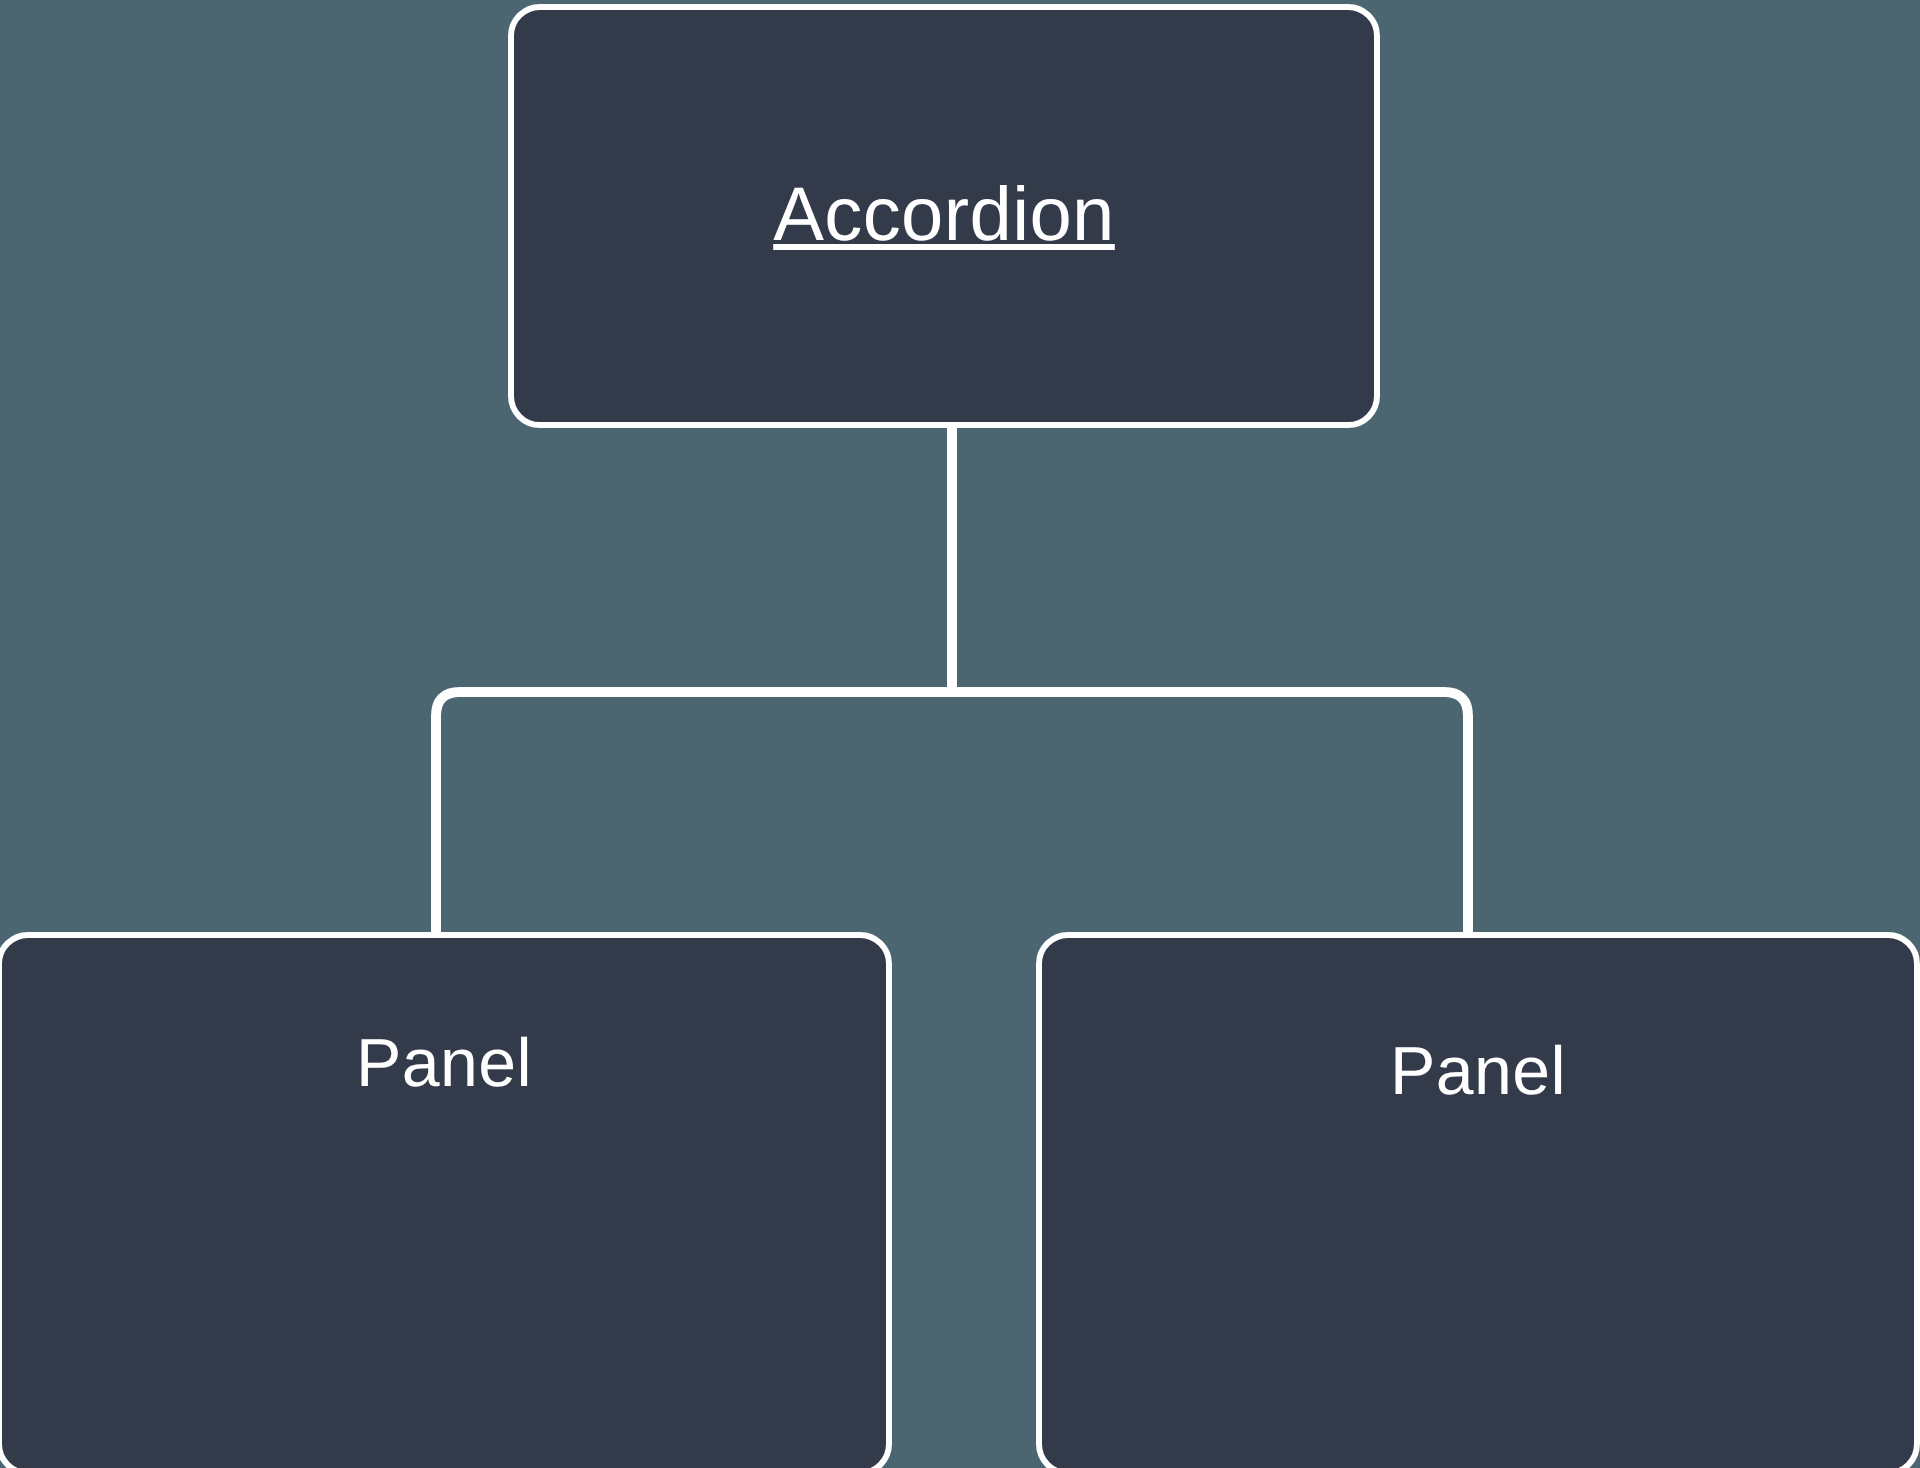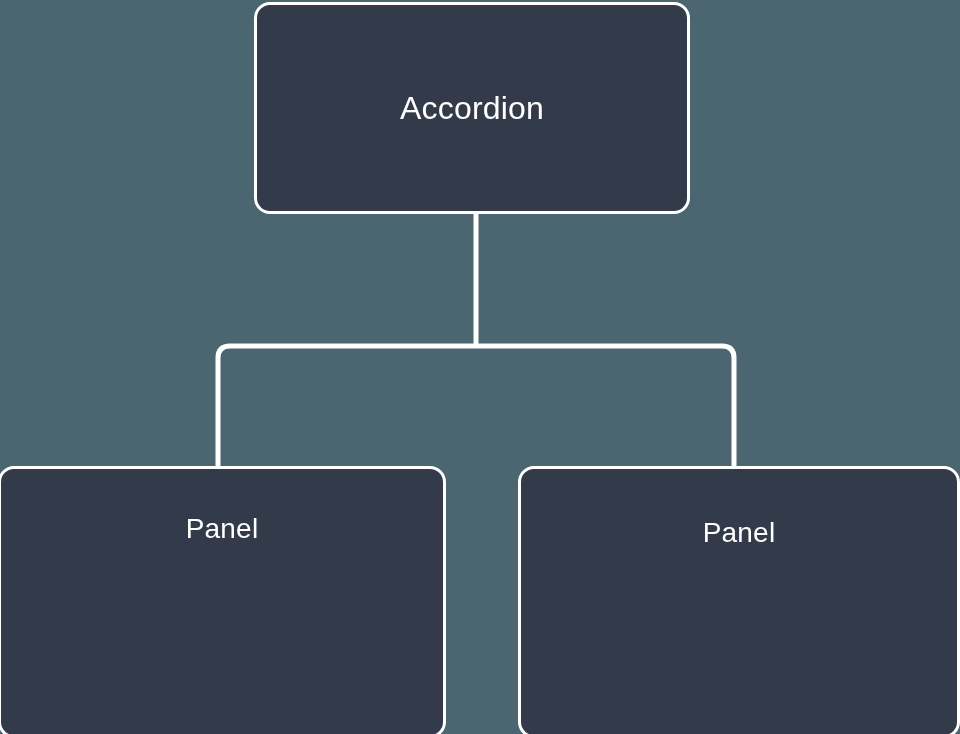--- a/index.html
+++ b/index.html
@@ -45,9 +45,10 @@
     justify-content: center;
   }
   .node-root .node-title {
-    font-size: 32px;
+    font-size: 38px;
     color: #ffffff;
     letter-spacing: .2px;
+    text-decoration: underline;
   }
 
   .node-child {

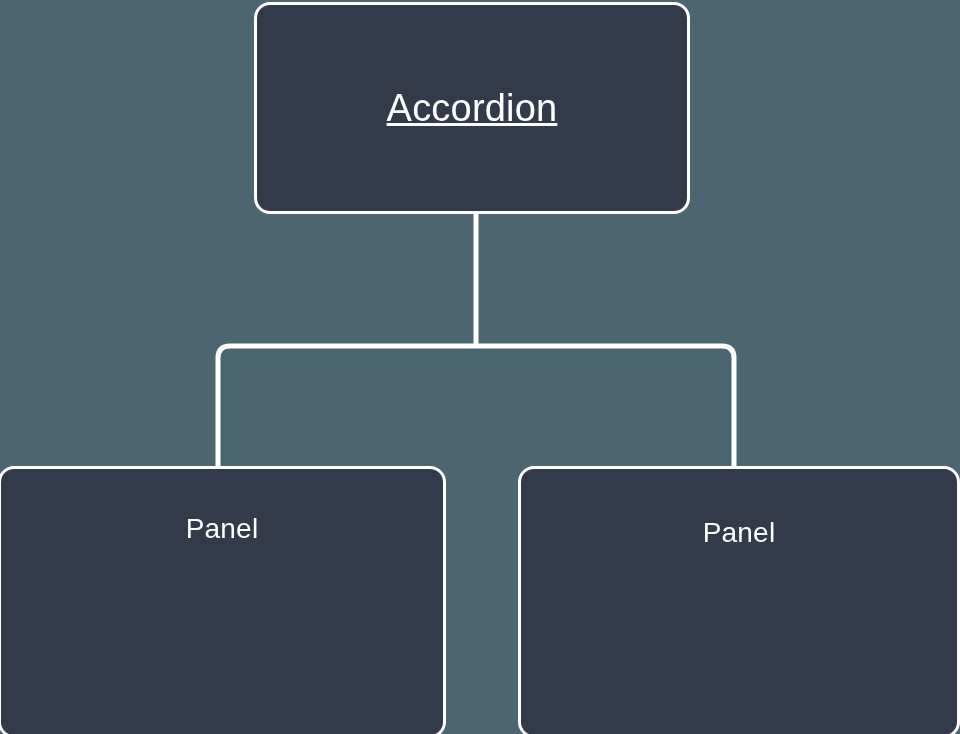--- a/index.html
+++ b/index.html
@@ -66,7 +66,7 @@
     position: absolute;
     left: 0; right: 0;
     text-align: center;
-    font-size: 28px;
+    font-size: 34px;
     color: #ffffff;
     letter-spacing: .2px;
   }

